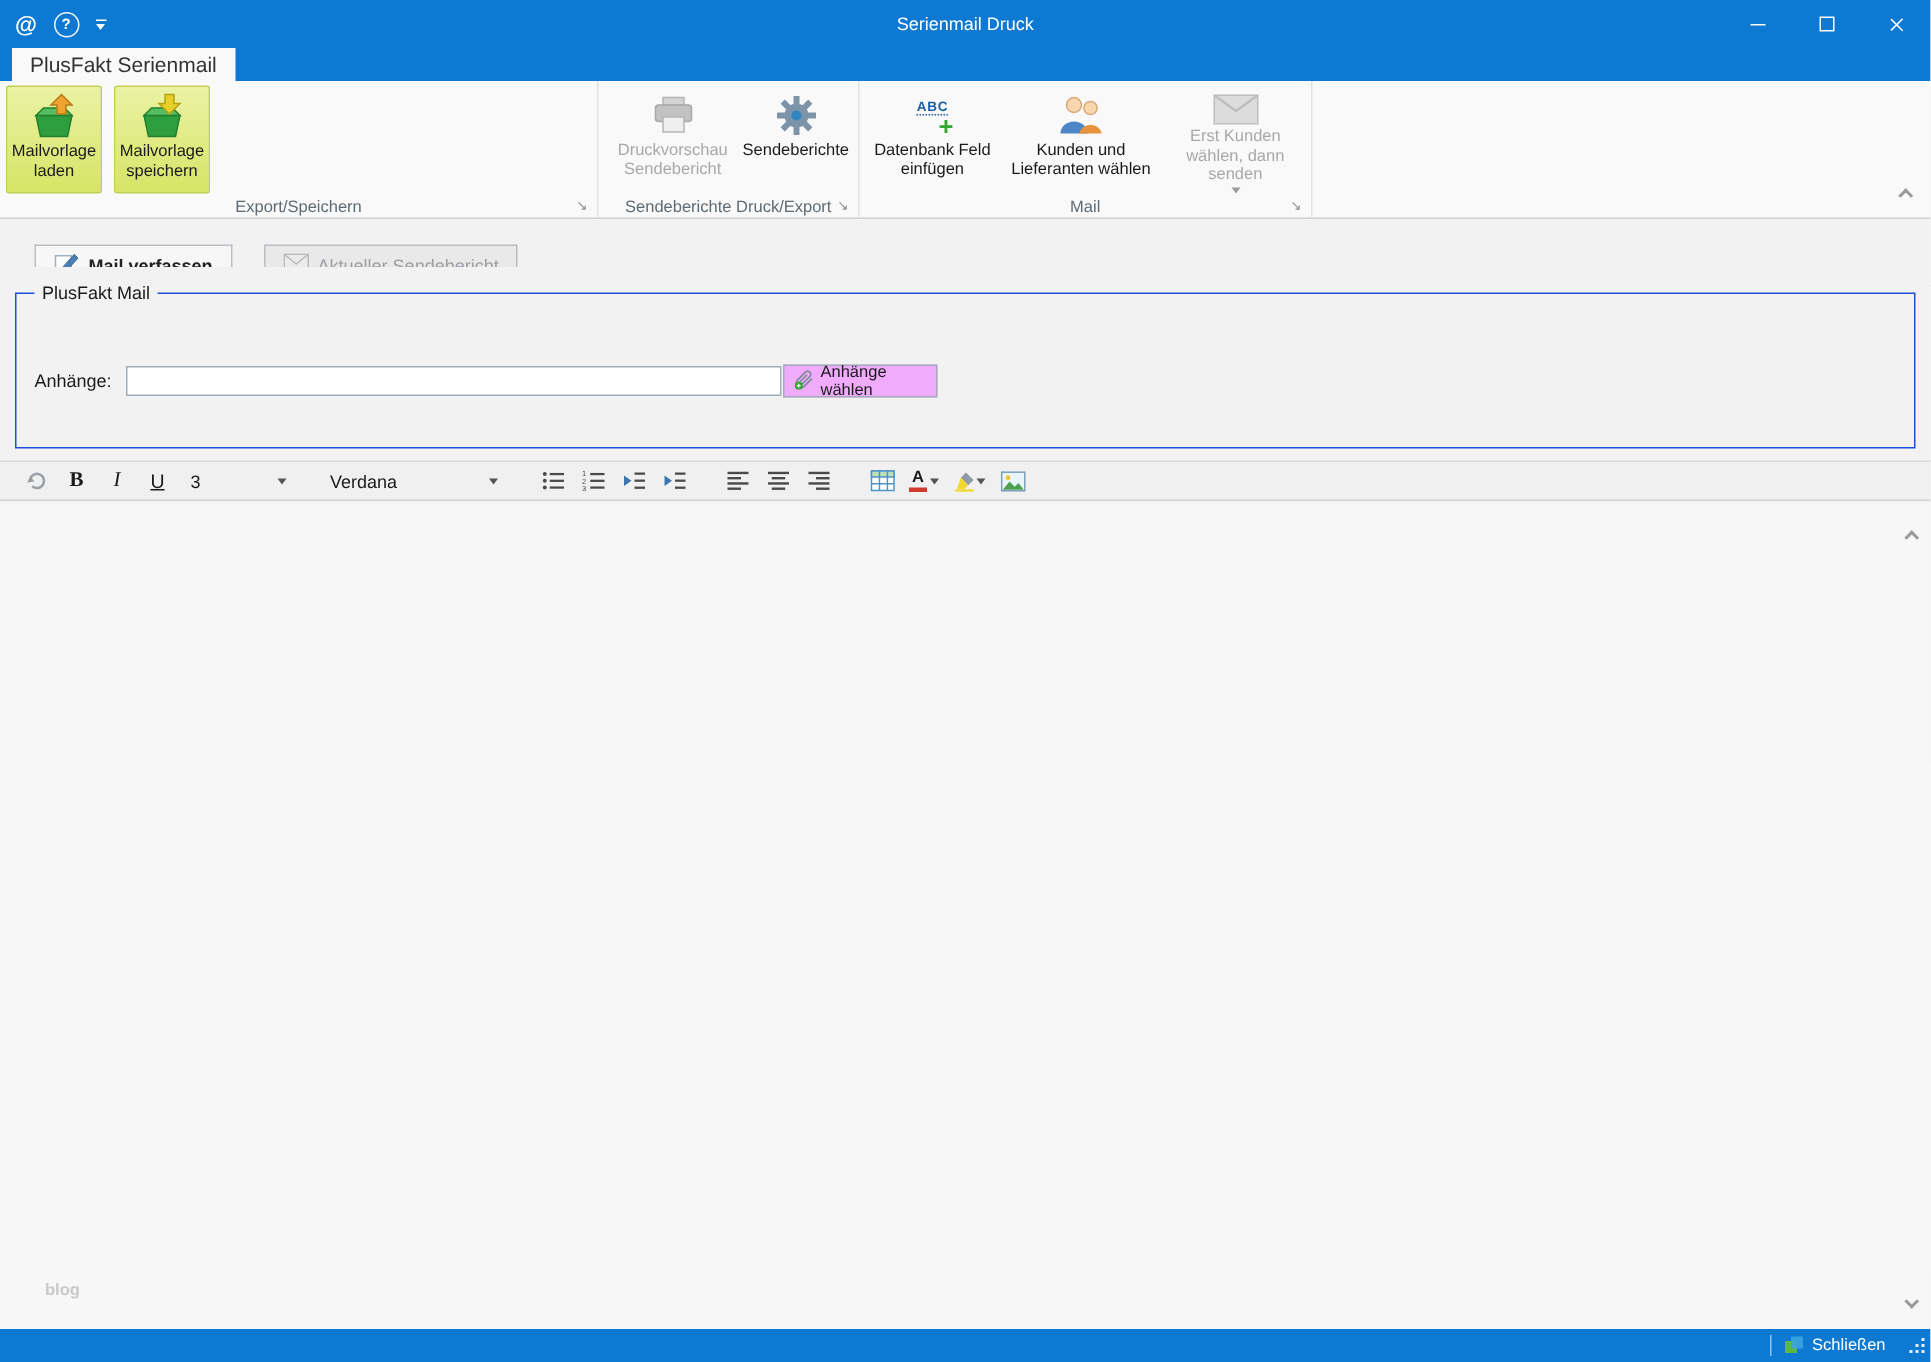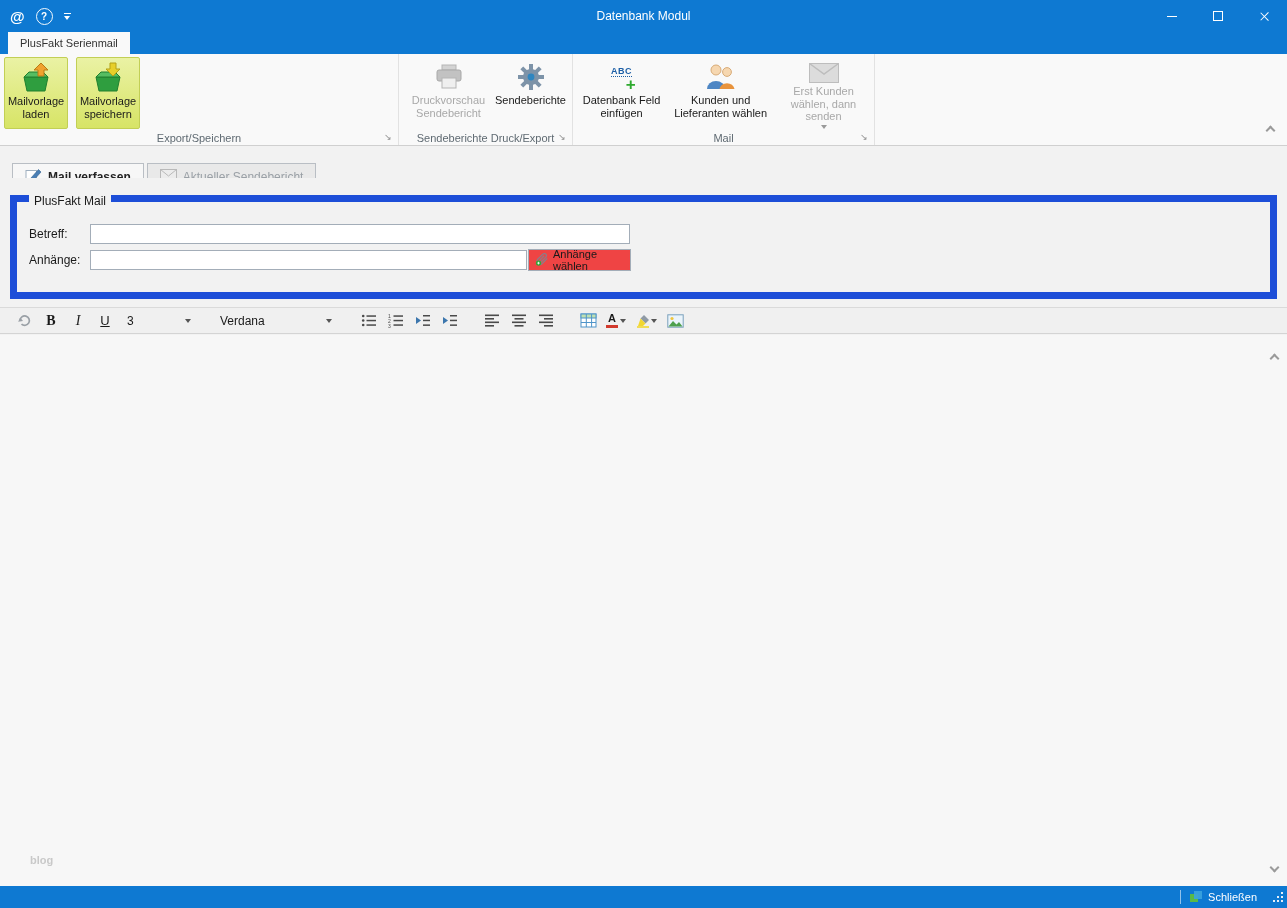--- a/index.html
+++ b/index.html
@@ -133,7 +133,7 @@
           <span class="tri"></span>
         </span>
     </div>
-    <div class="tb-title">Datenbank Modul</div>
+    <div class="tb-title">Serienmail Druck</div>
     <div class="tb-controls">
       <div class="wbtn">
           <span class="ico-min"></span>

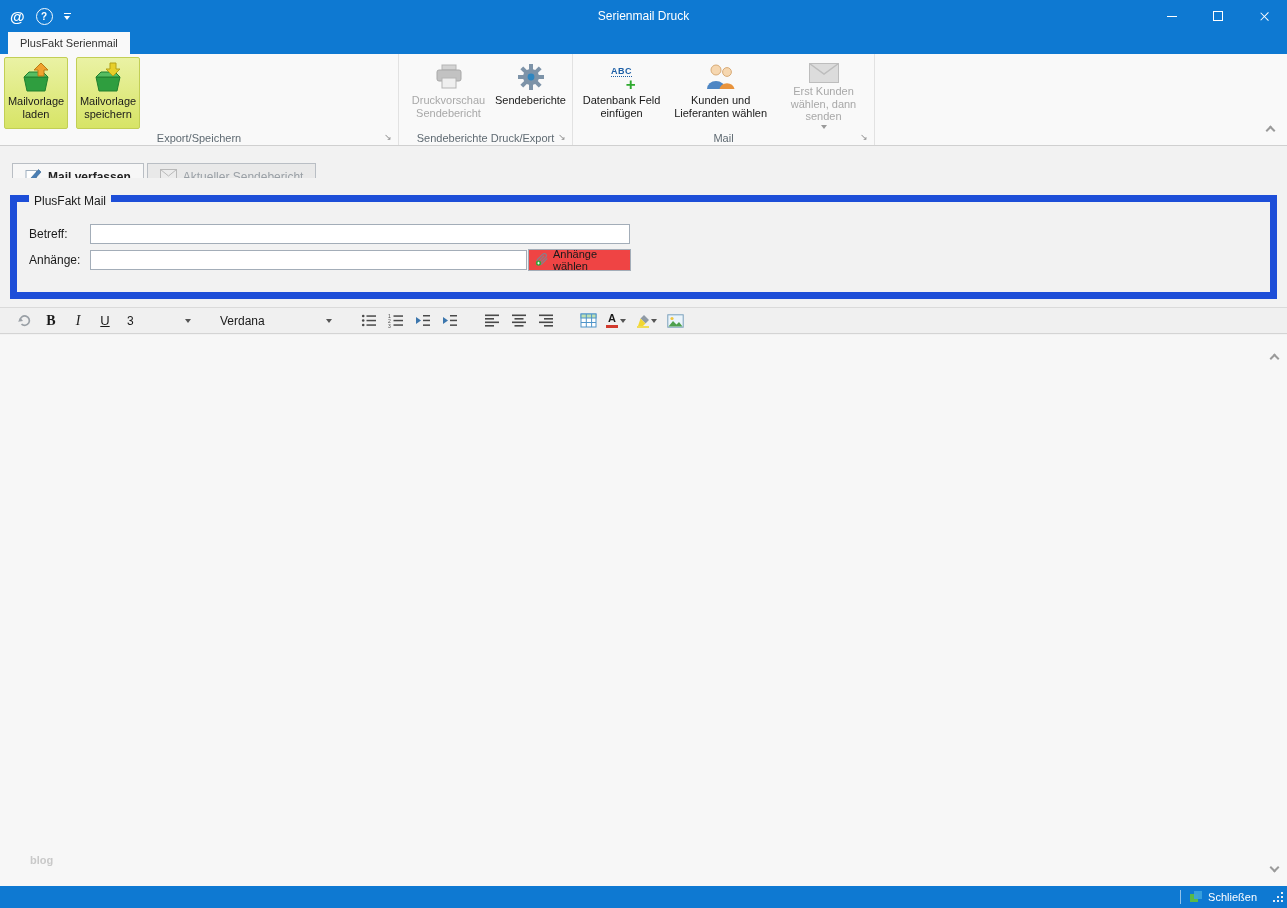--- a/index.html
+++ b/index.html
@@ -33,7 +33,7 @@
   
   .ribbon-tabrow { position:absolute; top:32px; left:0; right:0; height:22px; background:#0e79d2;
     display:flex; align-items:flex-end; padding-left:8px; }
-  .ribbon-tab { background:#f9f9f9; color:#333; font-size:11px; height:22px; padding:0 12px;
+  .ribbon-tab { background:#f9f9f9; color:#333; font-size:14px; height:22px; padding:0 12px;
     display:flex; align-items:center; }
 
   

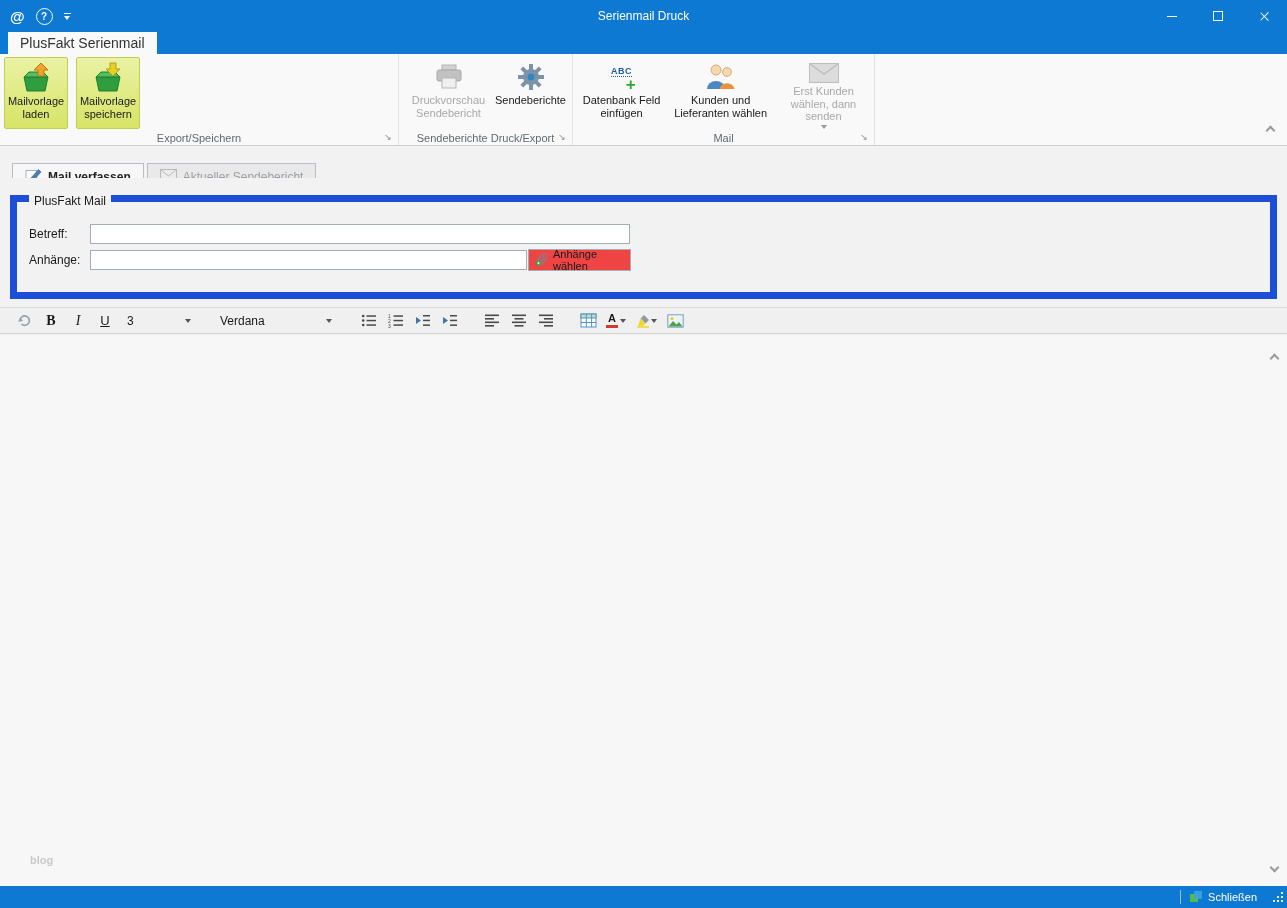--- a/index.html
+++ b/index.html
@@ -65,7 +65,7 @@
 
   
   .doctabs { position:absolute; top:147px; left:0; right:0; height:44px; background:#f2f2f2;
-    border-bottom:1px solid #b9bec4; display:flex; align-items:flex-end; padding-left:12px; }
+    border-bottom:1px solid #b9bec4; display:flex; align-items:flex-end; padding-left:23px;gap:18px; }
   .doctab { display:flex; align-items:center; gap:6px; padding:0 12px; height:28px;
     border:1px solid #b9bec4; margin-right:3px; margin-bottom:-1px; background:#e9e9e9; color:#9aa0a6; font-size:12px; }
   .doctab.active { background:#f7f7f7; border-bottom-color:#f7f7f7; color:#222; font-weight:bold; }

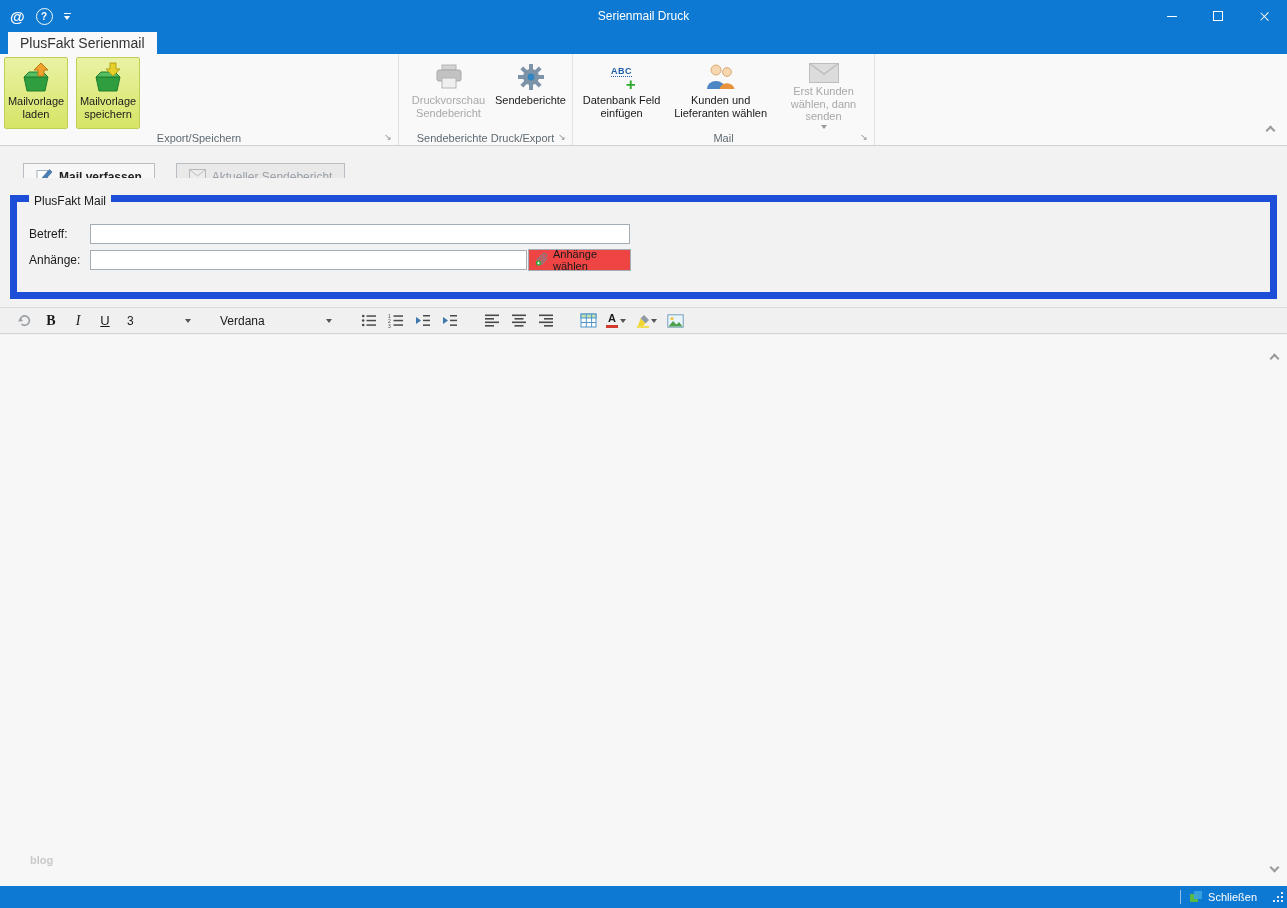--- a/index.html
+++ b/index.html
@@ -73,7 +73,7 @@
   
   .content { position:absolute; top:178px; left:0; right:0; bottom:22px; background:#f2f2f2; }
 
-  .groupbox { position:absolute; left:10px; right:10px; top:17px; height:104px; border:7px solid #1d4ed8; }
+  .groupbox { position:absolute; left:10px; right:10px; top:17px; height:104px; border:1px solid #1d4ed8; }
   .gb-title { position:absolute; top:-8px; left:12px; background:#f2f2f2; padding:0 5px; font-size:12px; }
   .frow { position:absolute; left:0; right:0; height:22px; }
   .flabel { position:absolute; left:12px; top:3px; }

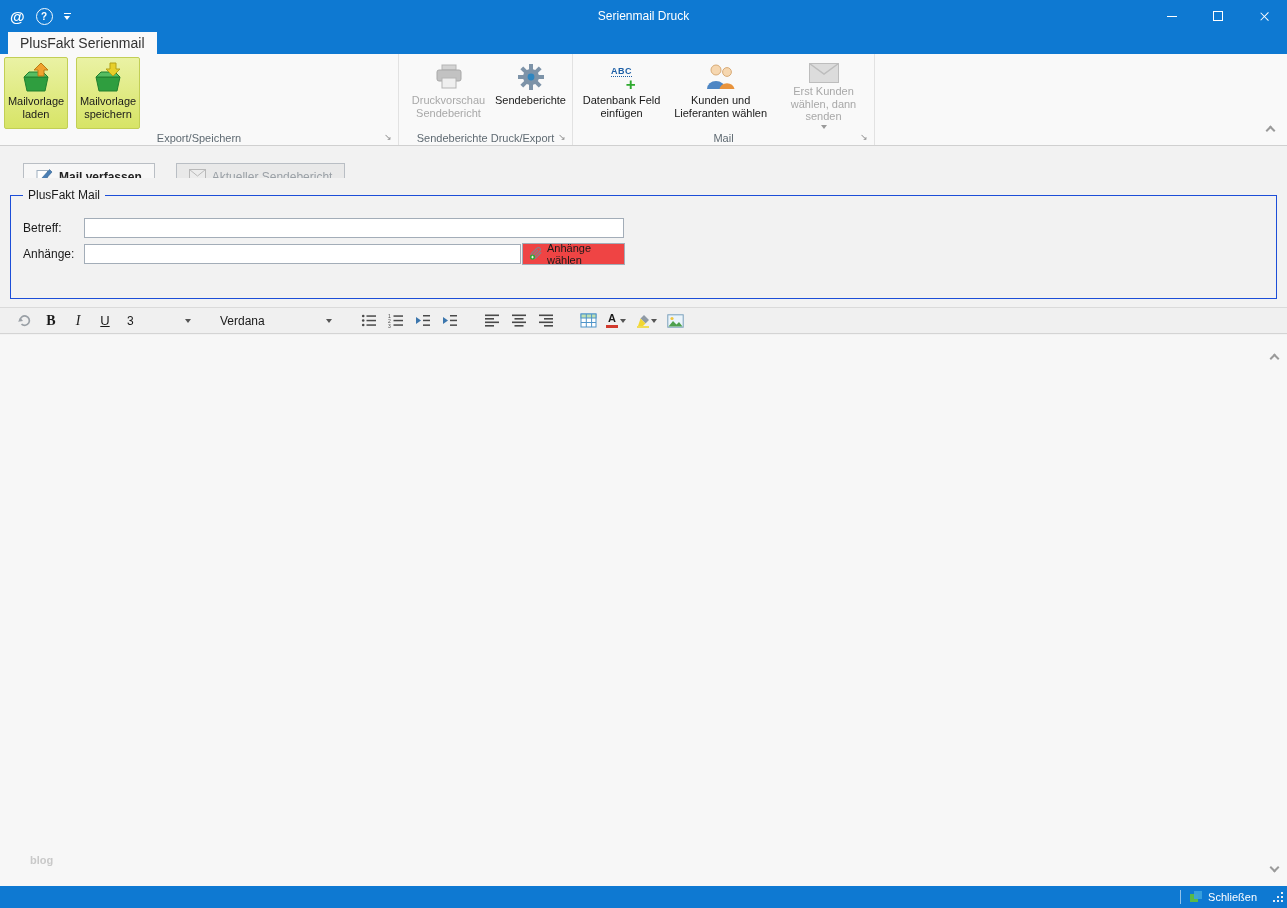--- a/index.html
+++ b/index.html
@@ -279,10 +279,6 @@
     <div class="groupbox">
       <span class="gb-title">PlusFakt Mail</span>
 
-      <div class="frow" style="top:22px">
-        <span class="flabel">Betreff:</span>
-        <input class="txt" style="left: 73px; width: 540px;" value="">
-      </div>
 
       <div class="frow" style="top:48px">
         <span class="flabel">Anhänge:</span>

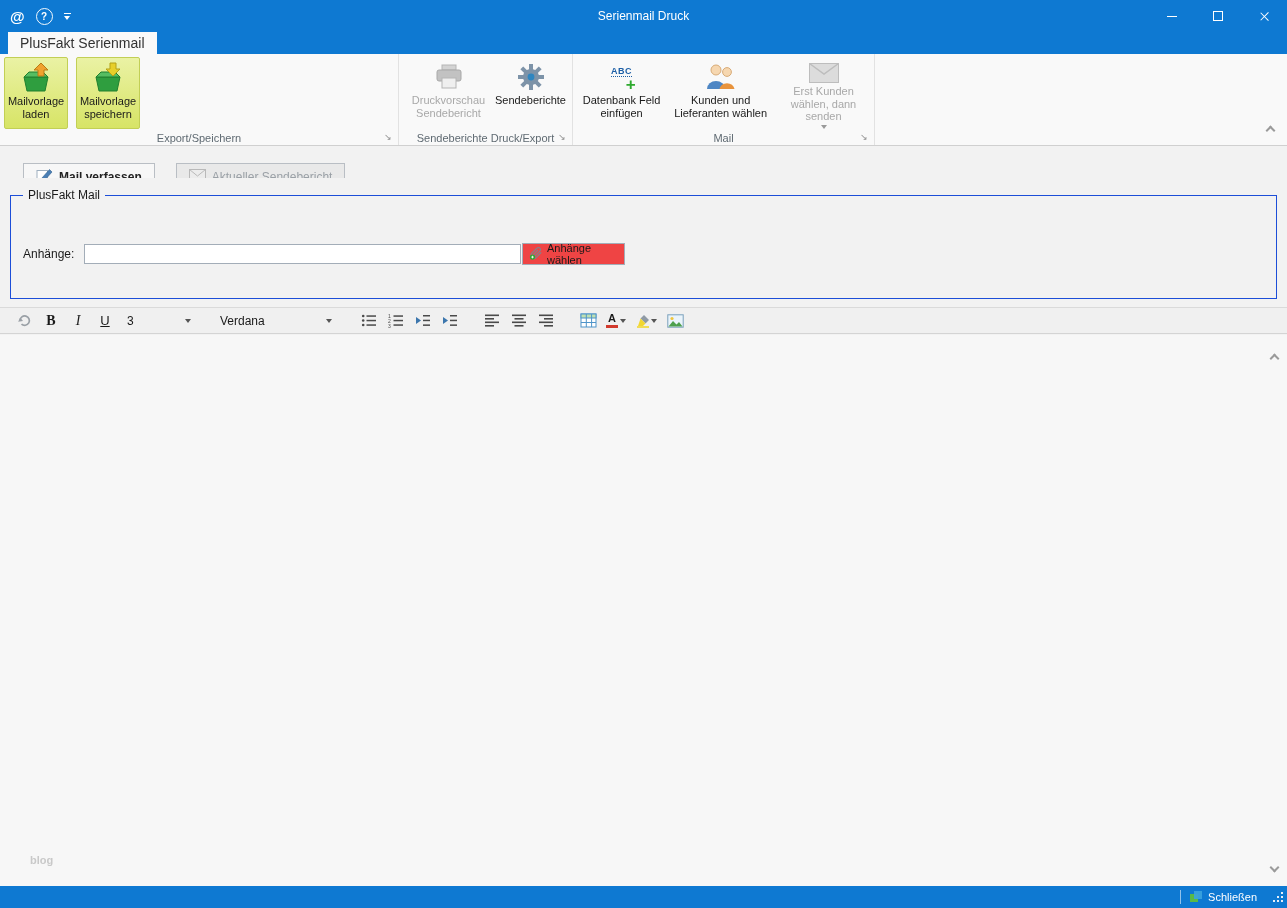--- a/index.html
+++ b/index.html
@@ -79,7 +79,7 @@
   .flabel { position:absolute; left:12px; top:3px; }
   .txt { position:absolute; top:0; height:20px; border:1px solid #a3adb8; background:#fff; padding:0 4px; font:inherit; }
   .attach-btn { position:absolute; left:511px; top:-1px; width:103px; height:22px; display:flex; align-items:center;
-    gap:4px; padding:0 6px; background:#ef4444; border:1px solid #a3adb8; font-size:11px; }
+    gap:4px; padding:0 6px; background:#f0abfc; border:1px solid #a3adb8; font-size:11px; }
   .browse-btn { position:absolute; left:598px; top:0; width:19px; height:20px; background:#f0f0f0;
     border:1px solid #a3adb8; font-size:11px; text-align:center; line-height:16px; }
   .hint { position:absolute; left:625px; top:3px; white-space:nowrap; }

